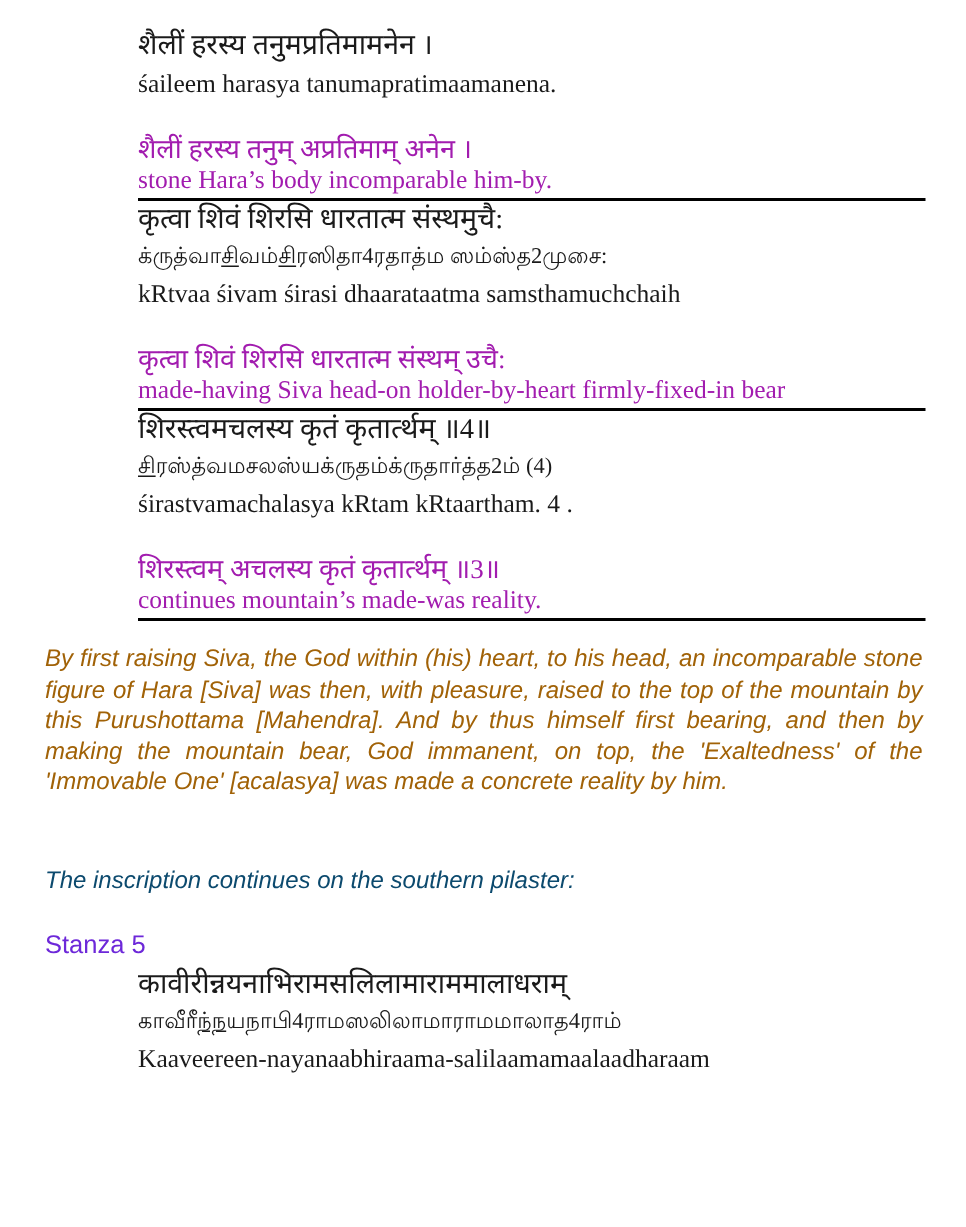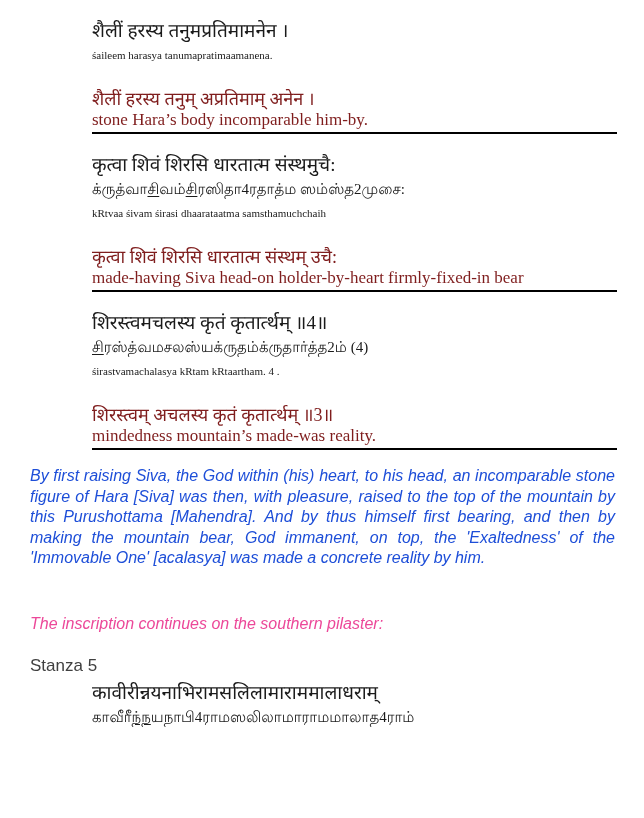--- a/index.html
+++ b/index.html
@@ -23,7 +23,7 @@
   }
   .tr {
     font-family: "Liberation Serif", serif;
-    font-size: 11px; line-height: 23px; margin: 0;
+    font-size: 17px; line-height: 23px; margin: 0;
   }
 
   .gloss-group { margin-left: 62px; margin-top: 21px; }

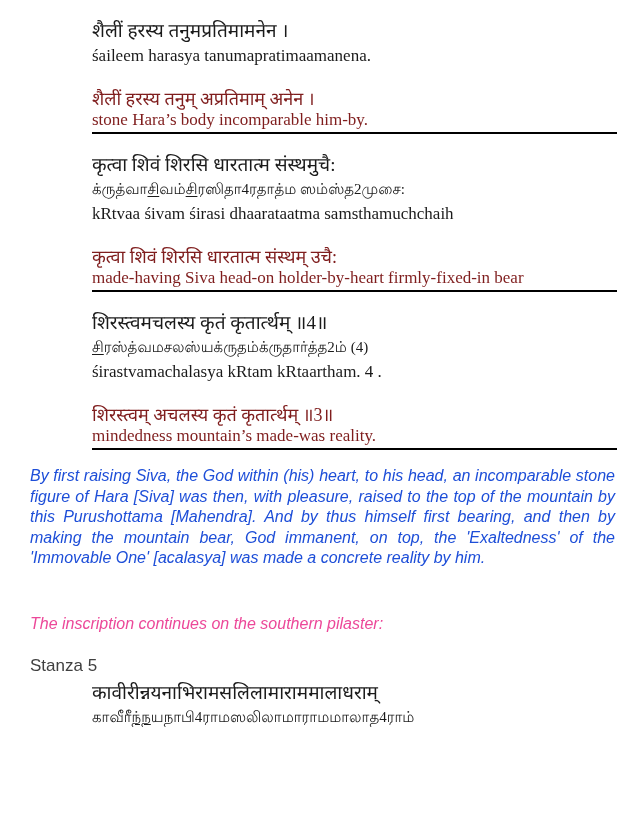--- a/index.html
+++ b/index.html
@@ -27,7 +27,7 @@
   }
 
   .gloss-group { margin-left: 62px; margin-top: 21px; }
-  .blue { color: #7f1d1d; }
+  .blue { color: #a21caf; }
   .dev.blue { font-size: 18px; line-height: 22px; margin: 0; }
   .gloss { font-size: 17px; line-height: 20px; margin: 0; }
   .rule { width: 525px; height: 2px; background: #000; margin-top: 2px; }

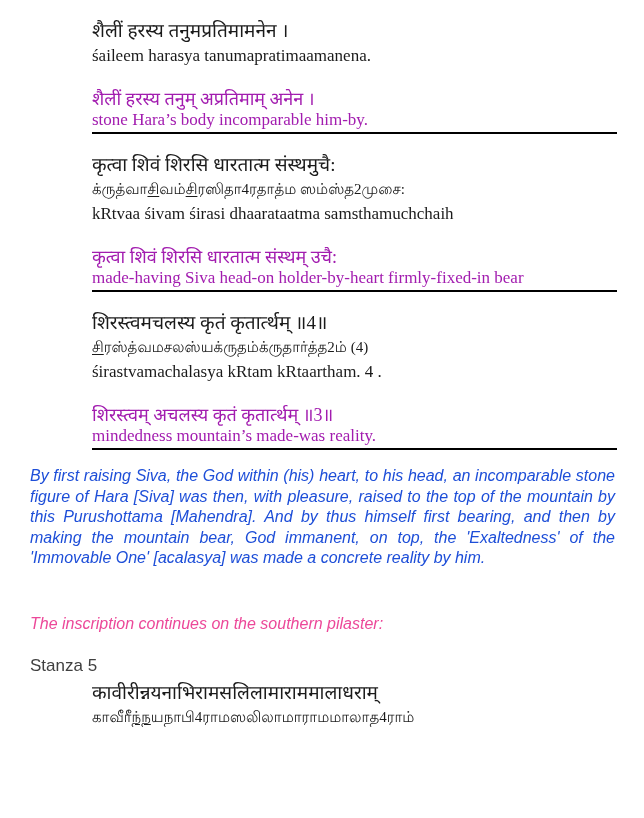--- a/index.html
+++ b/index.html
@@ -10,7 +10,7 @@
   }
   .page { padding: 14px 27px 0 30px; box-sizing: border-box; width: 644px; height: 620px; }
 
-  .verse-group { margin-left: 62px; margin-top: 18px; }
+  .verse-group { margin-left: 62px; }
   .verse-group.first { margin-top: 4px; }
 
   .dev {

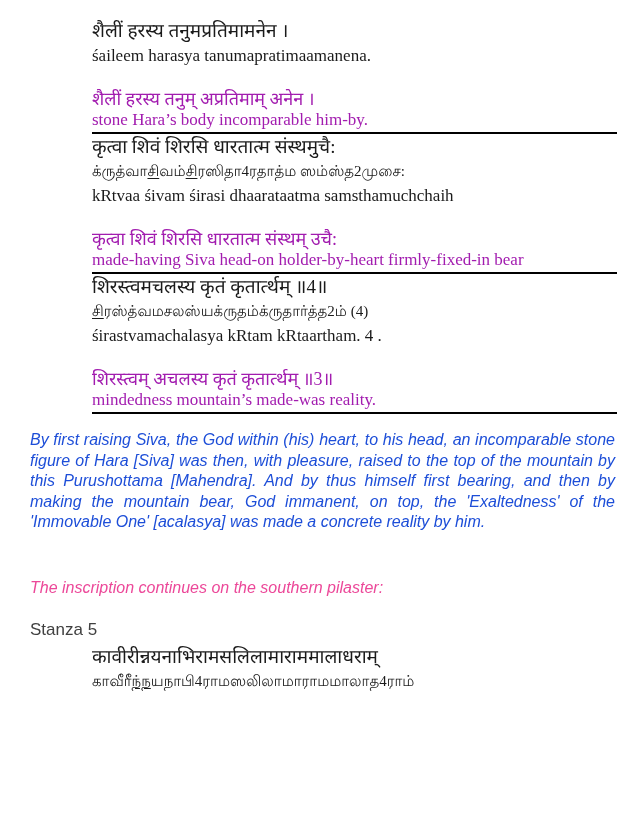--- a/index.html
+++ b/index.html
@@ -87,7 +87,7 @@
   </section>
   <section class="gloss-group">
     <p class="dev blue">शिरस्त्वम् अचलस्य कृतं कृतार्त्थम् ॥3॥</p>
-    <p class="gloss blue">mindedness mountain’s made-was reality.</p>
+    <p class="gloss blue">continues mountain’s made-was reality.</p>
     <div class="rule"></div>
   </section>
 

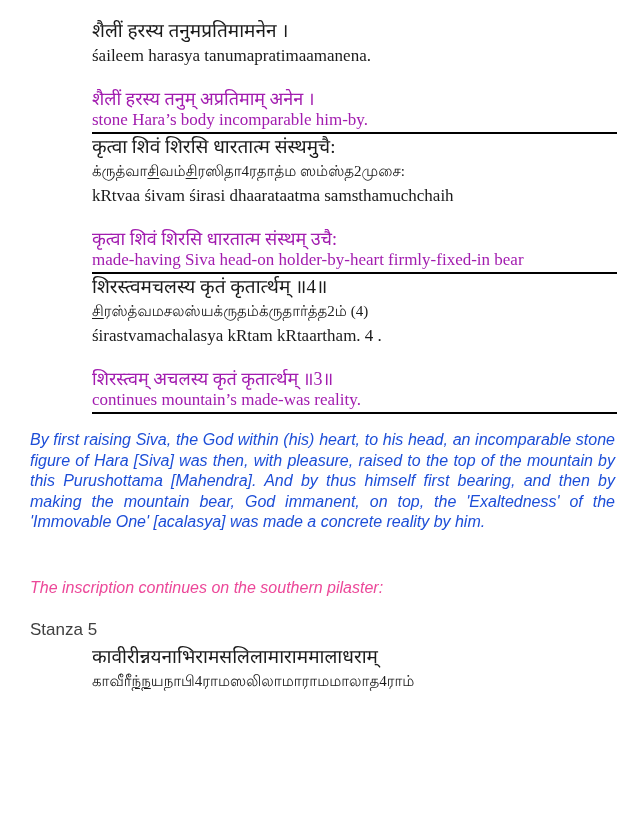--- a/index.html
+++ b/index.html
@@ -39,7 +39,7 @@
     font-style: italic;
     font-size: 16px; line-height: 20.5px;
     text-align: justify;
-    color: #1d4ed8;
+    color: #a16207;
     margin: 16px 2px 0 0;
   }
   .note {

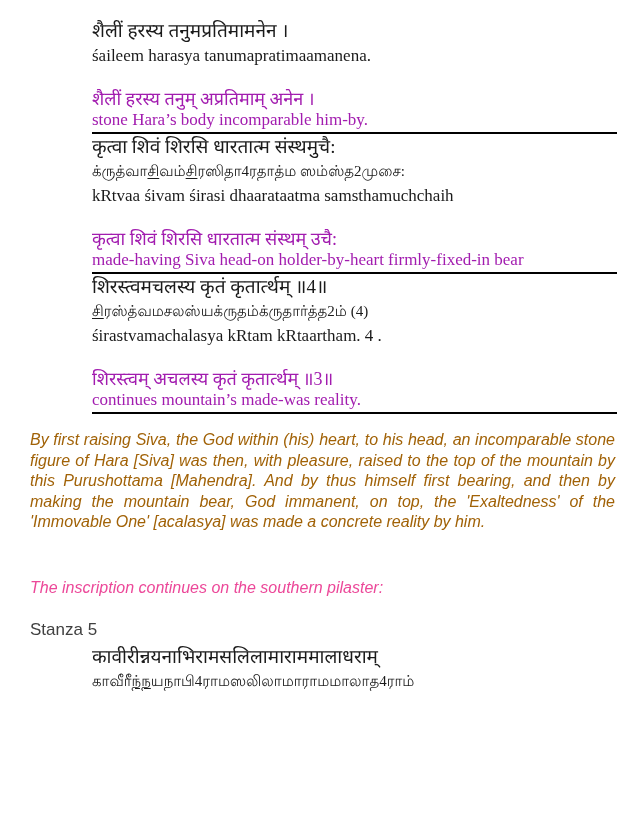--- a/index.html
+++ b/index.html
@@ -45,7 +45,7 @@
   .note {
     font-family: "Liberation Sans", sans-serif;
     font-style: italic;
-    font-size: 16px; color: #ec4899;
+    font-size: 16px; color: #0c4a6e;
     margin: 46px 0 0 0;
   }
   .stanza-heading {

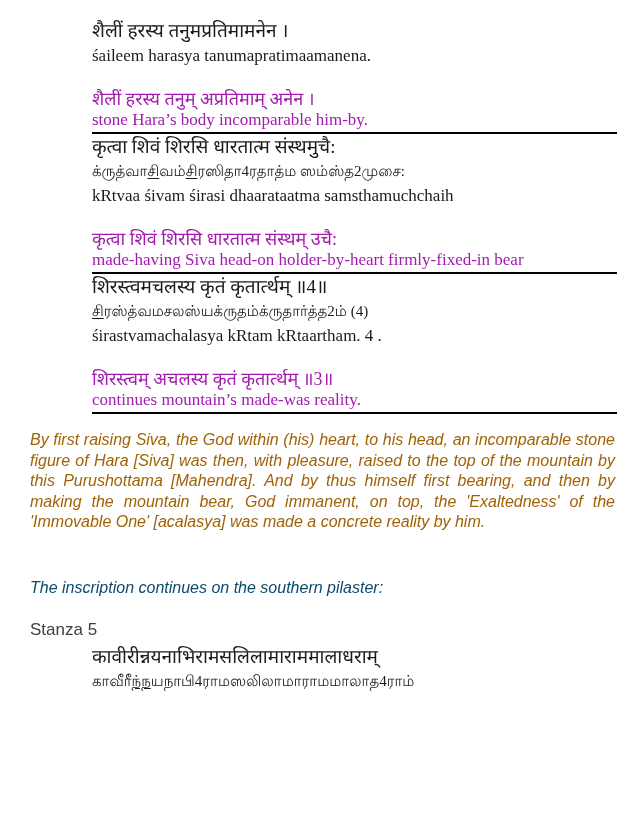--- a/index.html
+++ b/index.html
@@ -50,7 +50,7 @@
   }
   .stanza-heading {
     font-family: "Liberation Sans", sans-serif;
-    font-size: 17px; color: #404040;
+    font-size: 17px; color: #6d28d9;
     margin: 23px 0 4px 0;
   }
 </style>

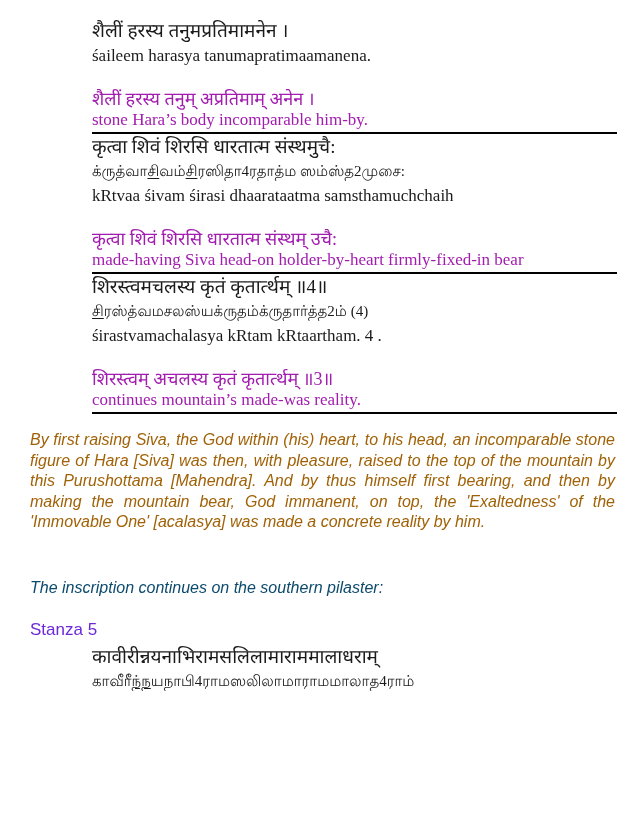--- a/index.html
+++ b/index.html
@@ -100,6 +100,7 @@
   <section class="verse-group" style="margin-top:2px">
     <p class="dev">कावीरीन्नयनाभिरामसलिलामाराममालाधराम्</p>
     <p class="tam"><span>காவீரீ</span><span class="useg">ந்ந</span><span>யநாபி4ராமஸலிலாமாராமமாலாத4ராம்</span></p>
+    <p class="tr">Kaaveereen-nayanaabhiraama-salilaamamaalaadharaam</p>
   </section>
 
 </div>

